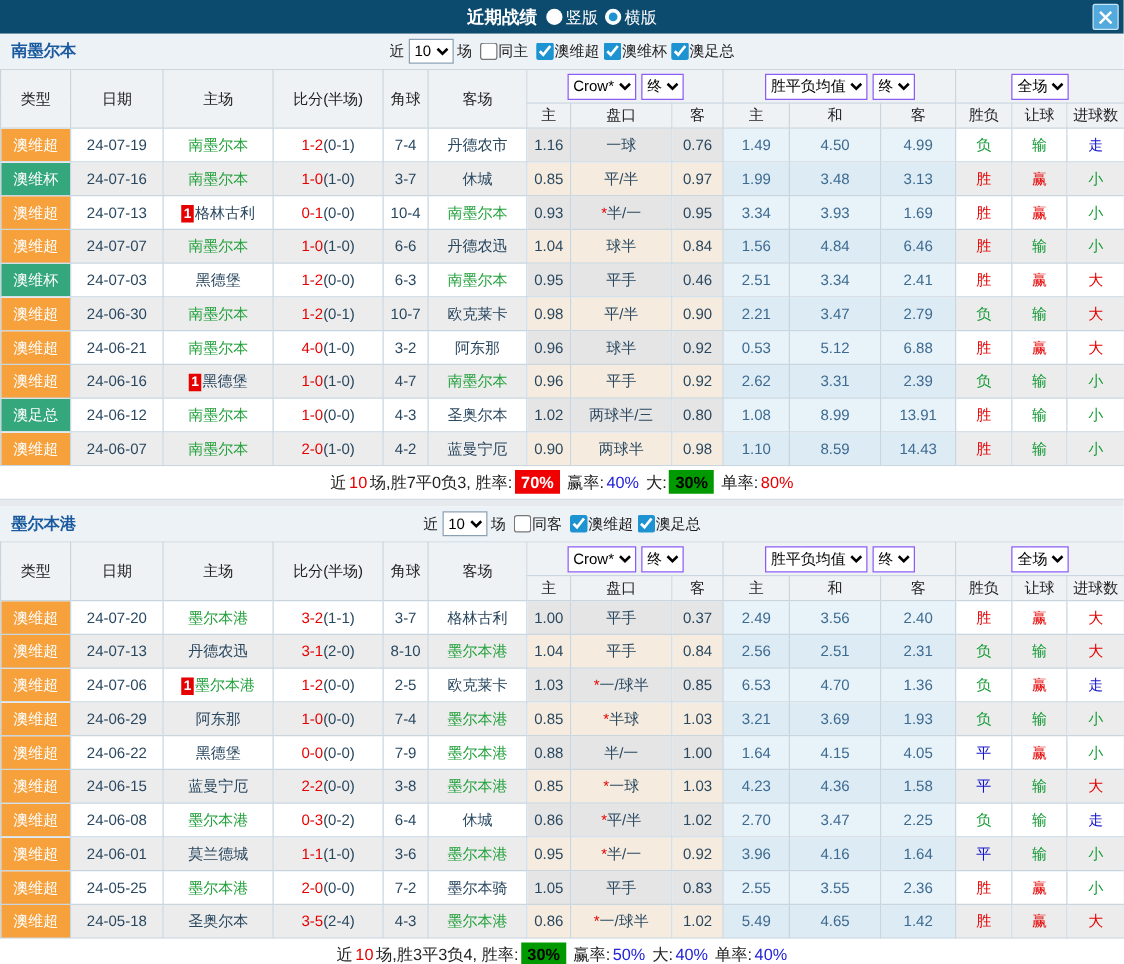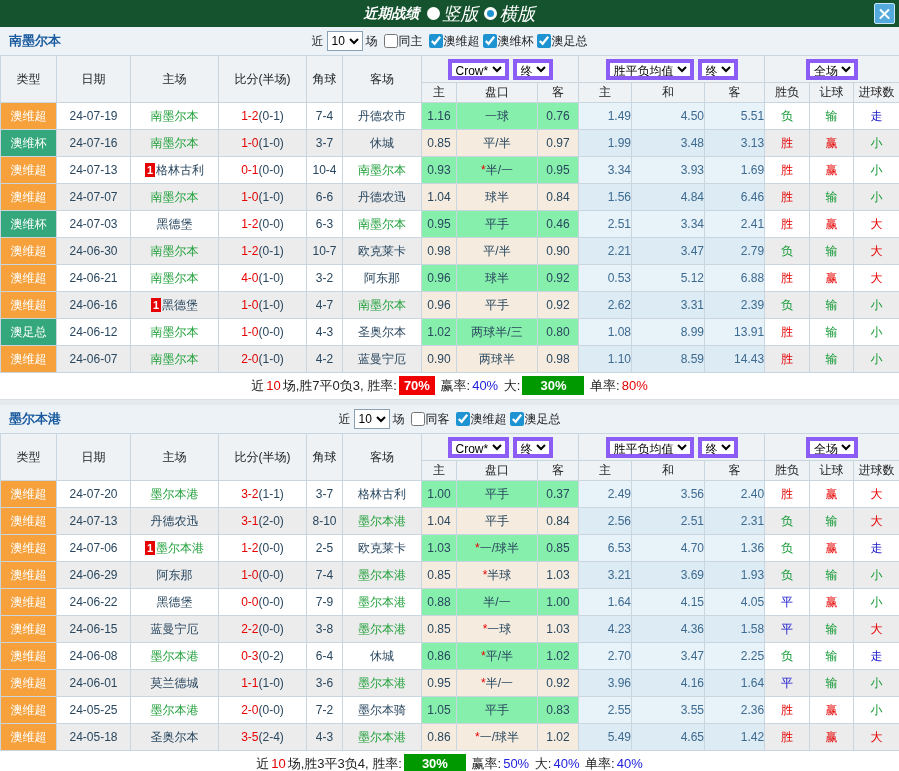--- a/index.html
+++ b/index.html
@@ -8,7 +8,7 @@
   .app { width:899px; background:#fff; }
 
   
-  .titlebar { height:27px; background:#14532d; color:#fff; display:flex; align-items:center; justify-content:center; position:relative;font-style:italic; }
+  .titlebar { height:27px; background:#0c4a6e; color:#fff; display:flex; align-items:center; justify-content:center; position:relative; }
   .title-text { font-weight:bold; font-size:14px; }
   .radios { display:flex; align-items:flex-start; font-size:18px; margin-left:2px; }
   .radio-group { display:flex; align-items:center; gap:3px; margin-left:5px; cursor:pointer; }

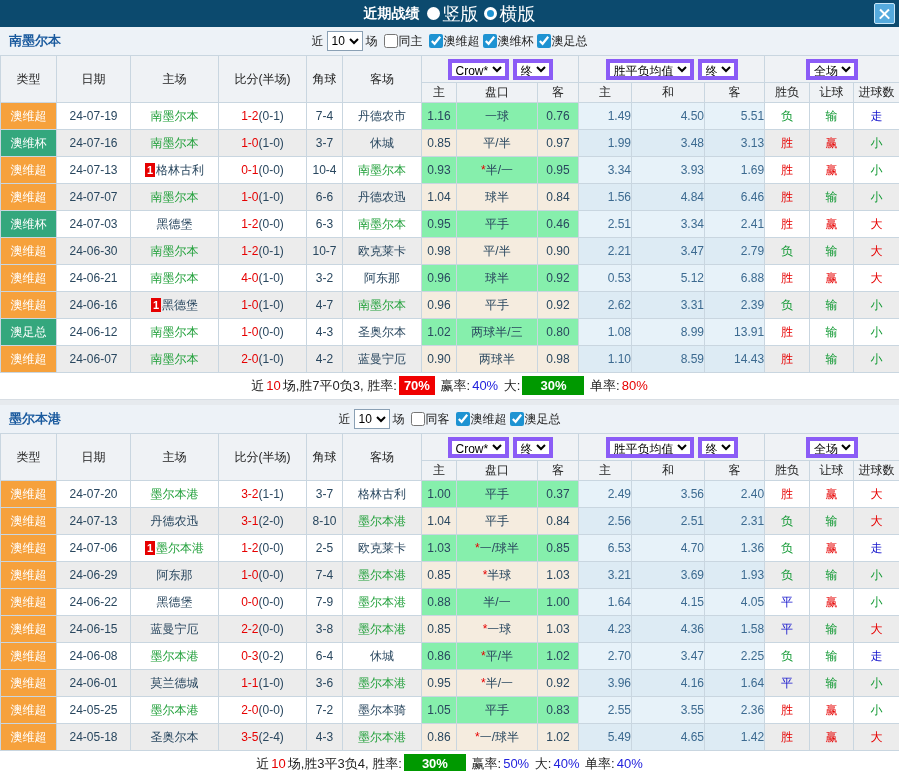--- a/index.html
+++ b/index.html
@@ -10,7 +10,7 @@
   
   .titlebar { height:27px; background:#0c4a6e; color:#fff; display:flex; align-items:center; justify-content:center; position:relative; }
   .title-text { font-weight:bold; font-size:14px; }
-  .radios { display:flex; align-items:flex-start; font-size:18px; margin-left:2px; }
+  .radios { display:flex; align-items:flex-start; font-size:13px; margin-left:2px; }
   .radio-group { display:flex; align-items:center; gap:3px; margin-left:5px; cursor:pointer; }
   .rdot { width:13px; height:13px; border-radius:50%; background:#fff; display:inline-block; }
   .rring { width:13px; height:13px; border-radius:50%; border:3px solid #fff; background:#1E93D2; display:inline-block; }

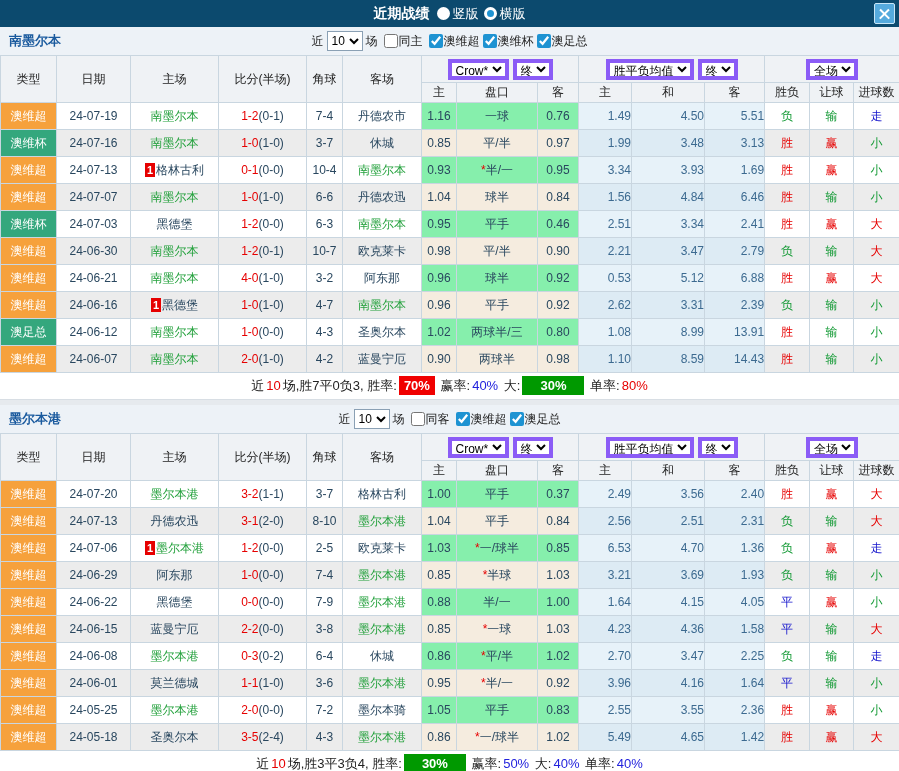--- a/index.html
+++ b/index.html
@@ -33,7 +33,7 @@
   thead th { background:#EFF2F5; font-weight:normal; color:#222; }
   .hrow1 th { height:27px; }
   .hrow2 th { height:20px; }
-  thead select { height:21px; font-size:12px; border:4px solid #8b5cf6; background:#fff; margin:0 2px; vertical-align:middle; }
+  thead select { height:21px; font-size:12px; border:1px solid #8b5cf6; background:#fff; margin:0 2px; vertical-align:middle; }
   tbody td { height:27px; }
   tbody tr:nth-child(even) td { background:#ECECEC; }
   td.cell-cream { background:#86efac; }

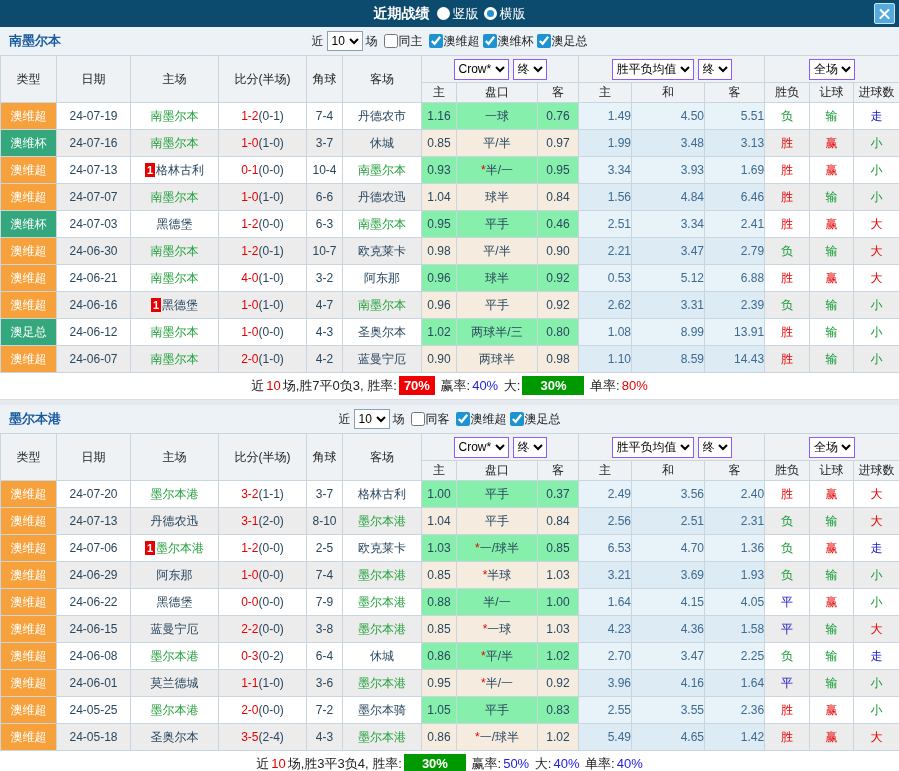--- a/index.html
+++ b/index.html
@@ -36,7 +36,7 @@
   thead select { height:21px; font-size:12px; border:1px solid #8b5cf6; background:#fff; margin:0 2px; vertical-align:middle; }
   tbody td { height:27px; }
   tbody tr:nth-child(even) td { background:#ECECEC; }
-  td.cell-cream { background:#86efac; }
+  td.cell-cream { background:#e5e5e5; }
   tbody tr:nth-child(even) td.cell-cream { background:#F5ECDF; }
   td.cell-blue { background:#E7F2F9;text-align:right; }
   tbody tr:nth-child(even) td.cell-blue { background:#DDEBF4; }

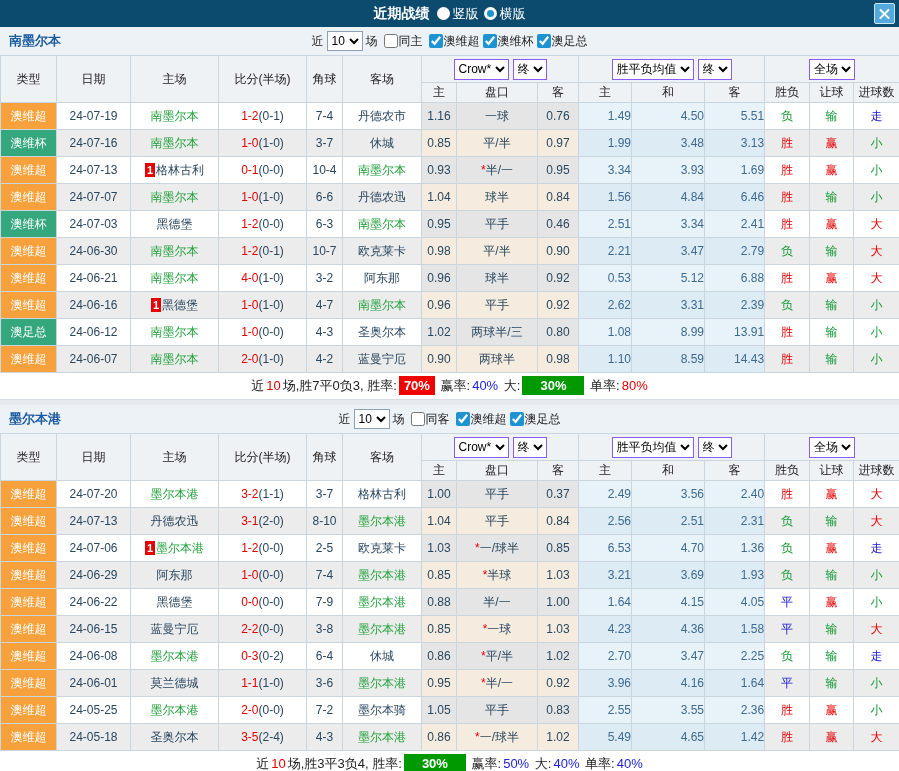--- a/index.html
+++ b/index.html
@@ -38,7 +38,7 @@
   tbody tr:nth-child(even) td { background:#ECECEC; }
   td.cell-cream { background:#e5e5e5; }
   tbody tr:nth-child(even) td.cell-cream { background:#F5ECDF; }
-  td.cell-blue { background:#E7F2F9;text-align:right; }
+  td.cell-blue { background:#E7F2F9; }
   tbody tr:nth-child(even) td.cell-blue { background:#DDEBF4; }
   .lg-badge { color:#fff; }
   .lg-orange { background:#F6A13C !important; }

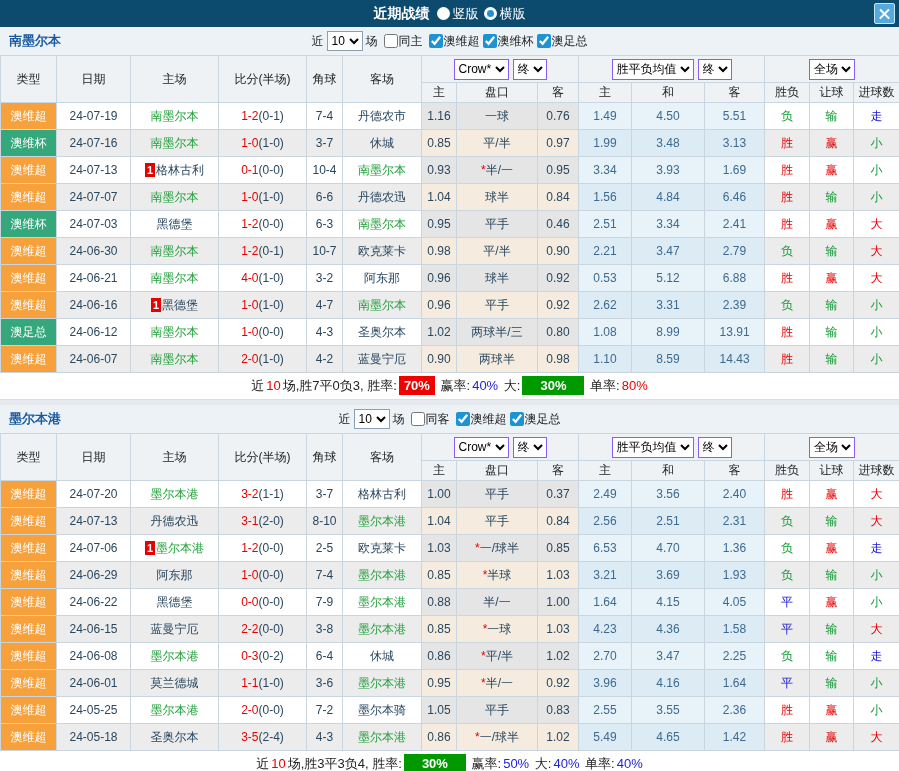--- a/index.html
+++ b/index.html
@@ -177,7 +177,7 @@
           <td class="cell-cream">0.76</td>
           <td class="cell-blue num-blue">1.49</td>
           <td class="cell-blue num-blue">4.50</td>
-          <td class="cell-blue num-blue">5.51</td>
+          <td class="cell-blue num-blue">4.99</td>
           <td class="res-green">负</td>
           <td class="res-green">输</td>
           <td class="res-blue">走</td>

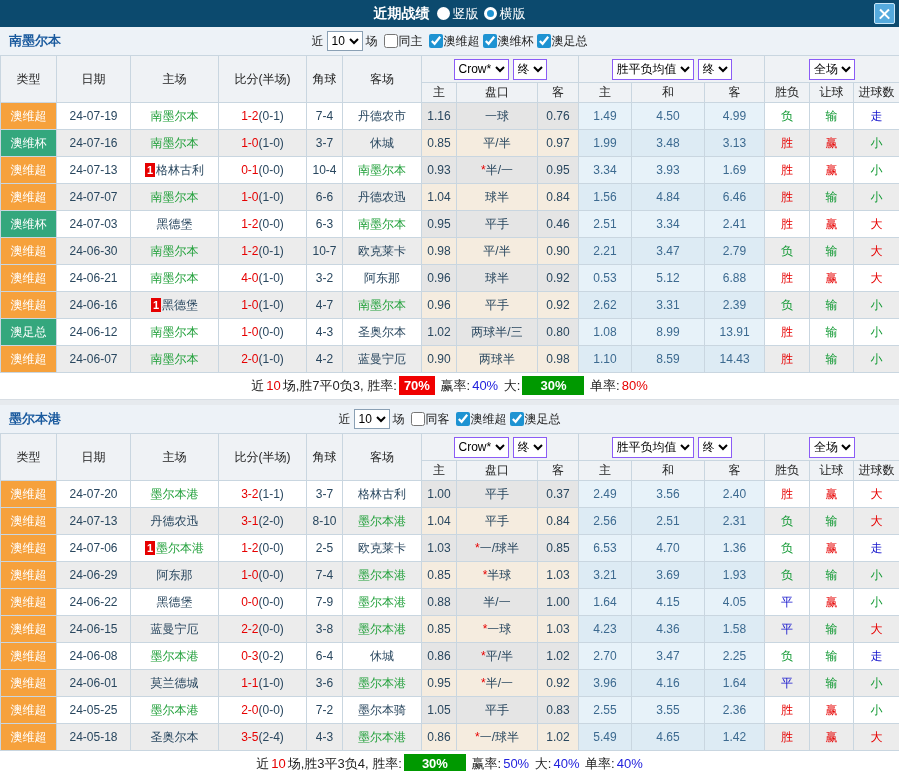--- a/index.html
+++ b/index.html
@@ -60,7 +60,7 @@
   .seg-red { color:#E60000; }
   .seg-blue { color:#2222DD; }
   .seg-box-red { background:#F00000; color:#fff; padding:2px 5px; font-weight:bold; }
-  .seg-box-green { background:#009900; color:#ffffff; padding:2px 18px; font-weight:bold; }
+  .seg-box-green { background:#009900; color:#000000; padding:2px 5px; font-weight:bold; }
 
   .divider { height:6px; background:#E6EAEE; border-top:1px solid #D8DEE4; }
 

